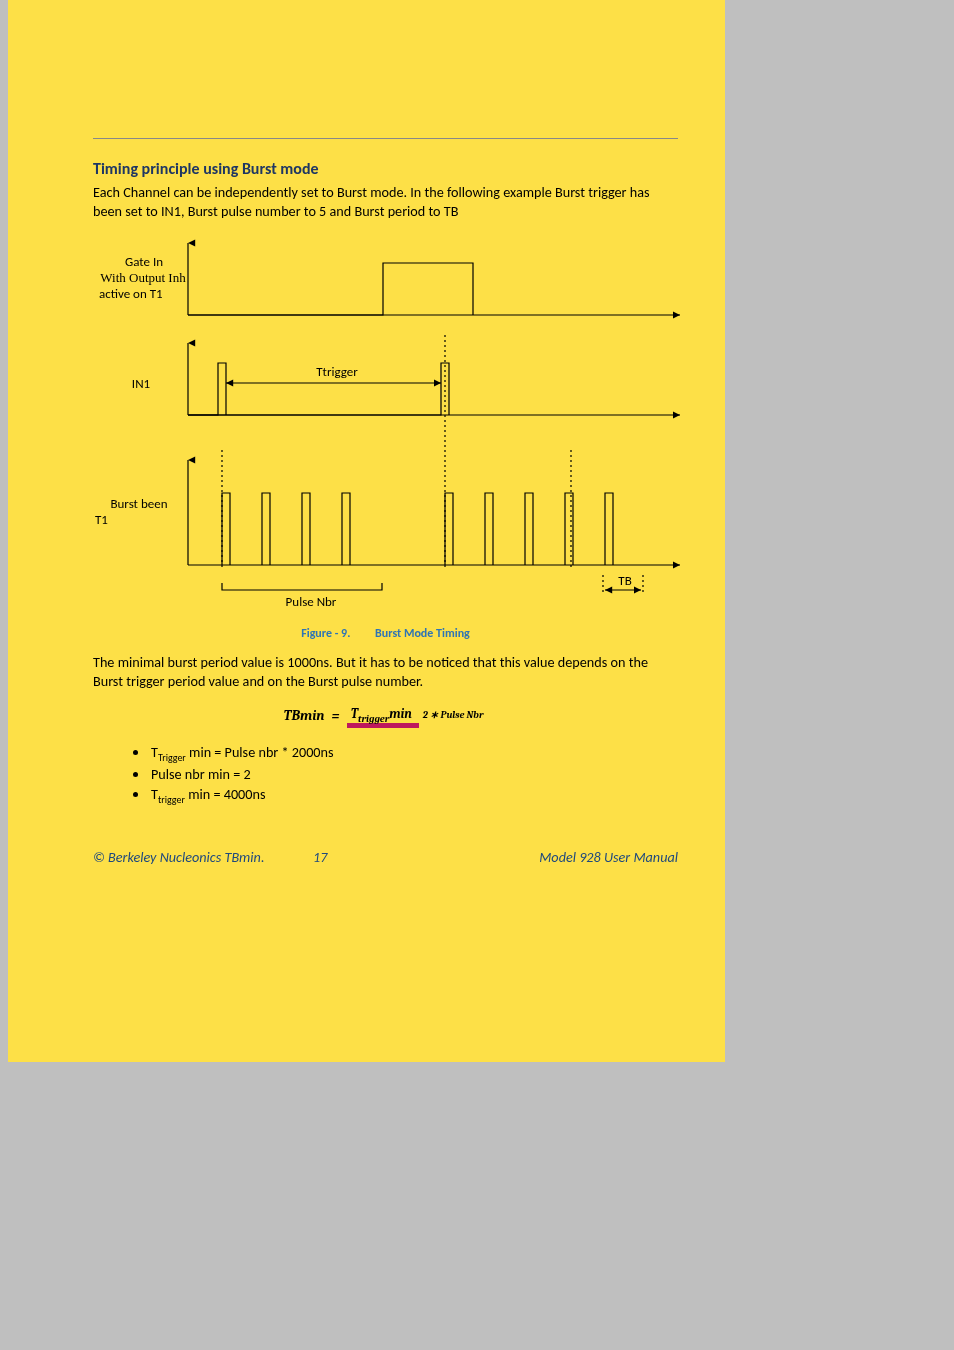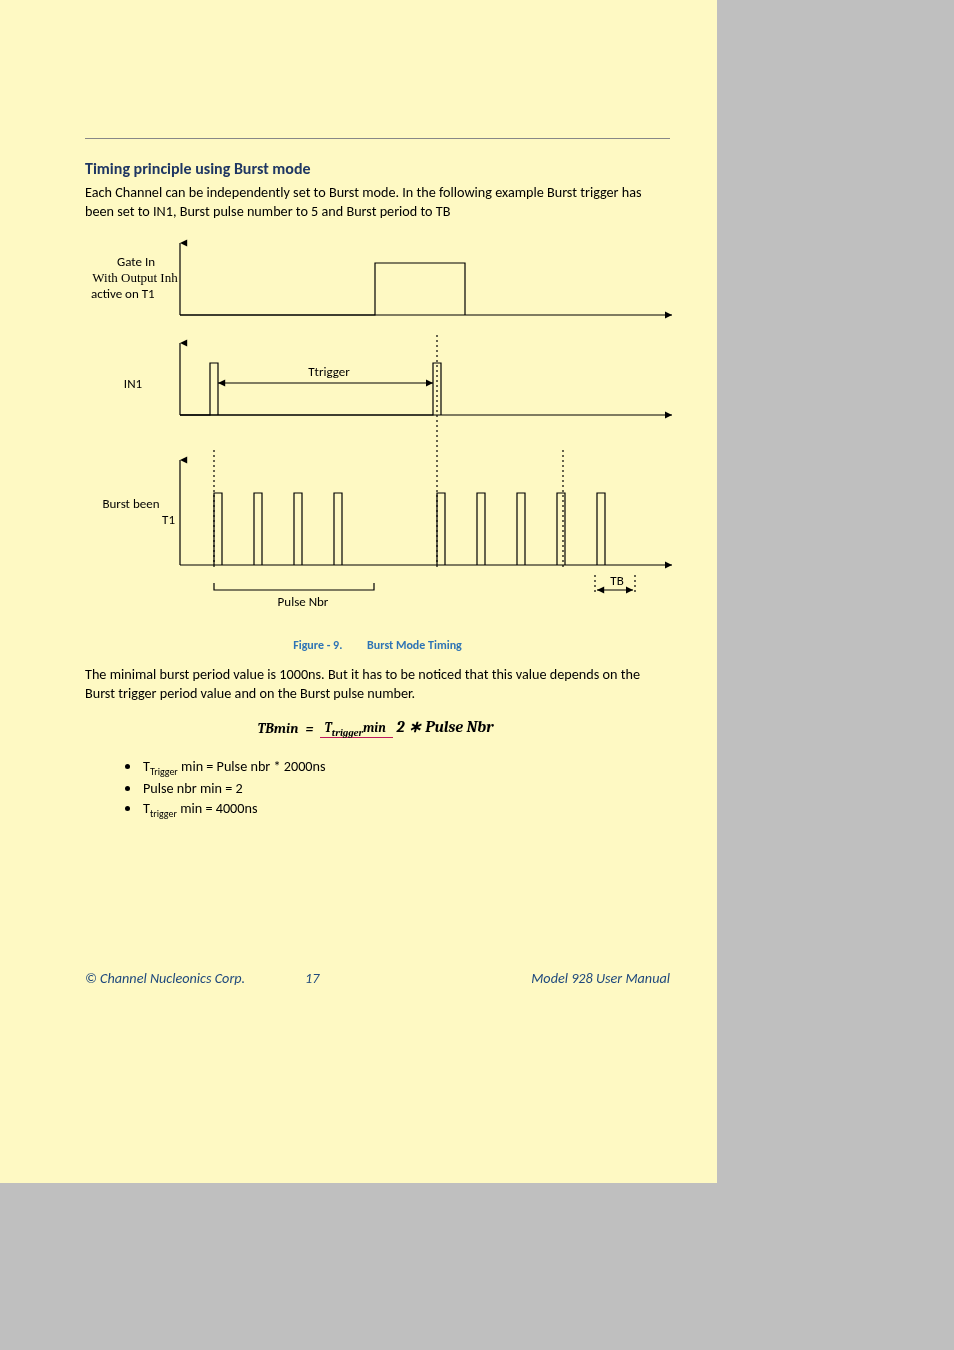--- a/index.html
+++ b/index.html
@@ -14,10 +14,10 @@
   }
   .page {
     position: absolute;
-    left: 0; top: 0;
+    left: 8px; top: 0;
     width: 717px;
-    height: 1183px;
-    background: #fef9c3;
+    height: 1062px;
+    background: #fde047;
   }
   .content {
     position: absolute;

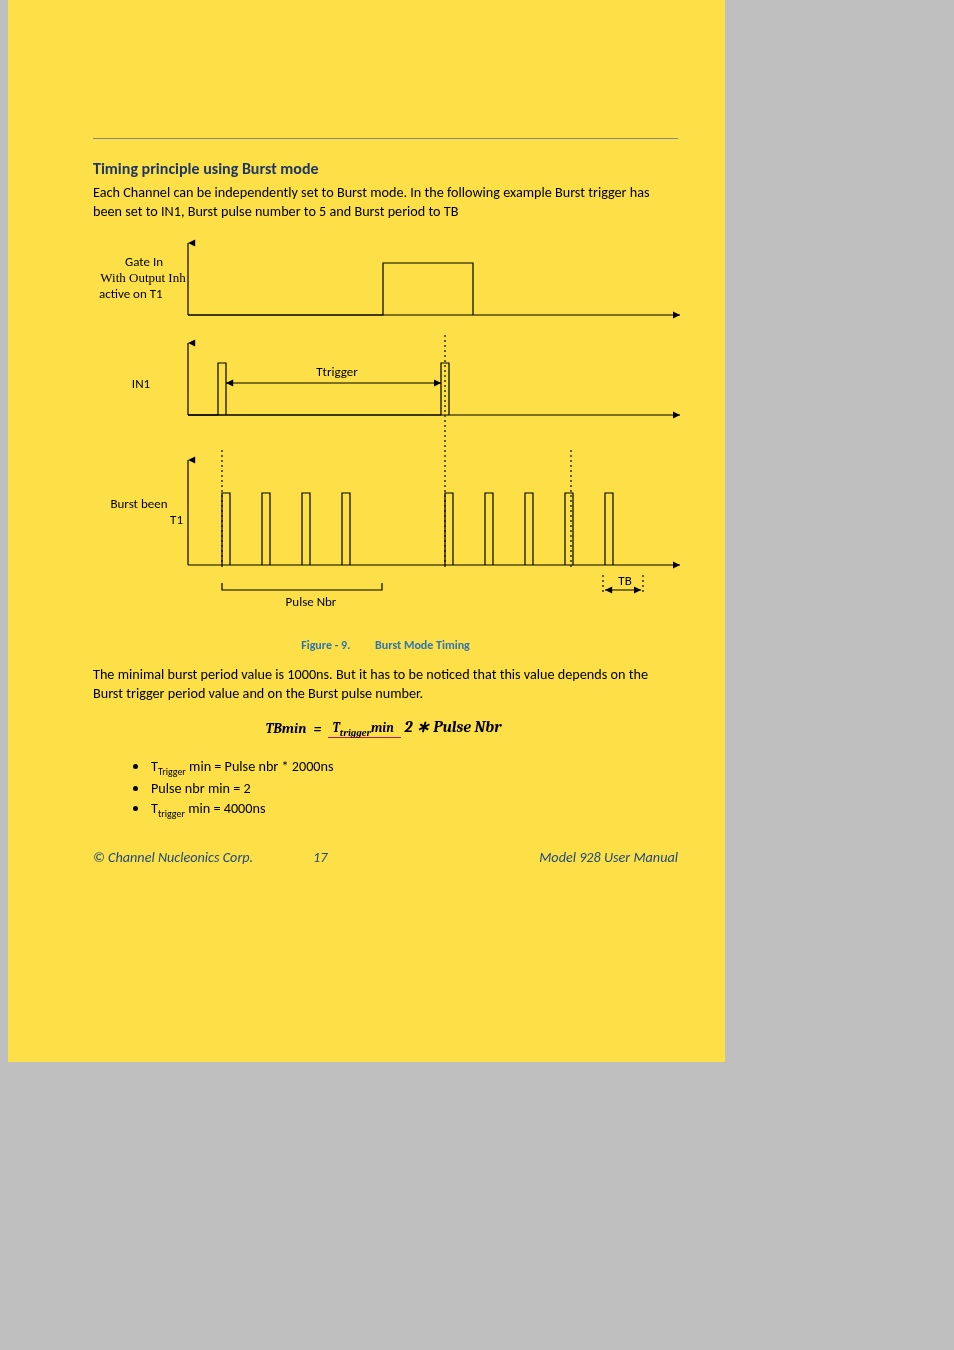--- a/index.html
+++ b/index.html
@@ -37,7 +37,7 @@
     width: 590px;
     height: 382px;
     margin-top: 14px;
-    margin-bottom: 20px;
+    margin-bottom: 8px;
   }
   .fig-label {
     position: absolute;

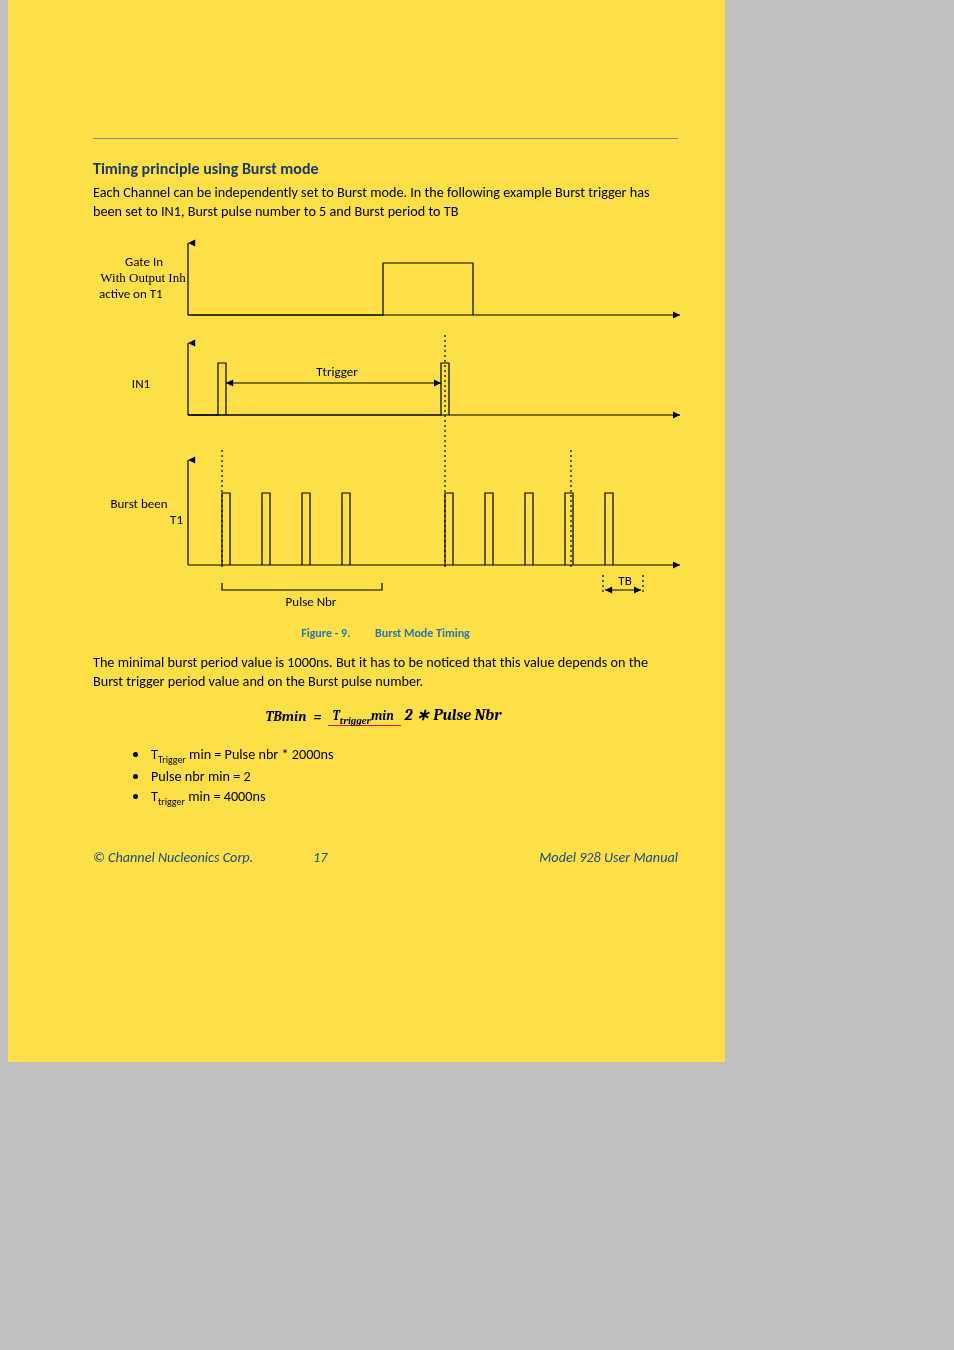--- a/index.html
+++ b/index.html
@@ -162,7 +162,7 @@
       <div class="fig-label" style="left:18px; top:140px; width:60px; text-align:center;">IN1</div>
       <div class="fig-label" style="left:214px; top:128px; width:60px;">Ttrigger</div>
       <div class="fig-label" style="left:2px; top:260px; width:88px; text-align:center;">Burst been</div>
-      <div class="fig-label" style="left:2px; top:276px; width:88px; text-align:right;">T1</div>
+      <div class="fig-label" style="left:2px; top:276px; width:88px; text-align:left;">T1</div>
       <div class="fig-label" style="left:178px; top:358px; width:80px;">Pulse Nbr</div>
       <div class="fig-label" style="left:519px; top:337px; width:26px;">TB</div>
     </div>

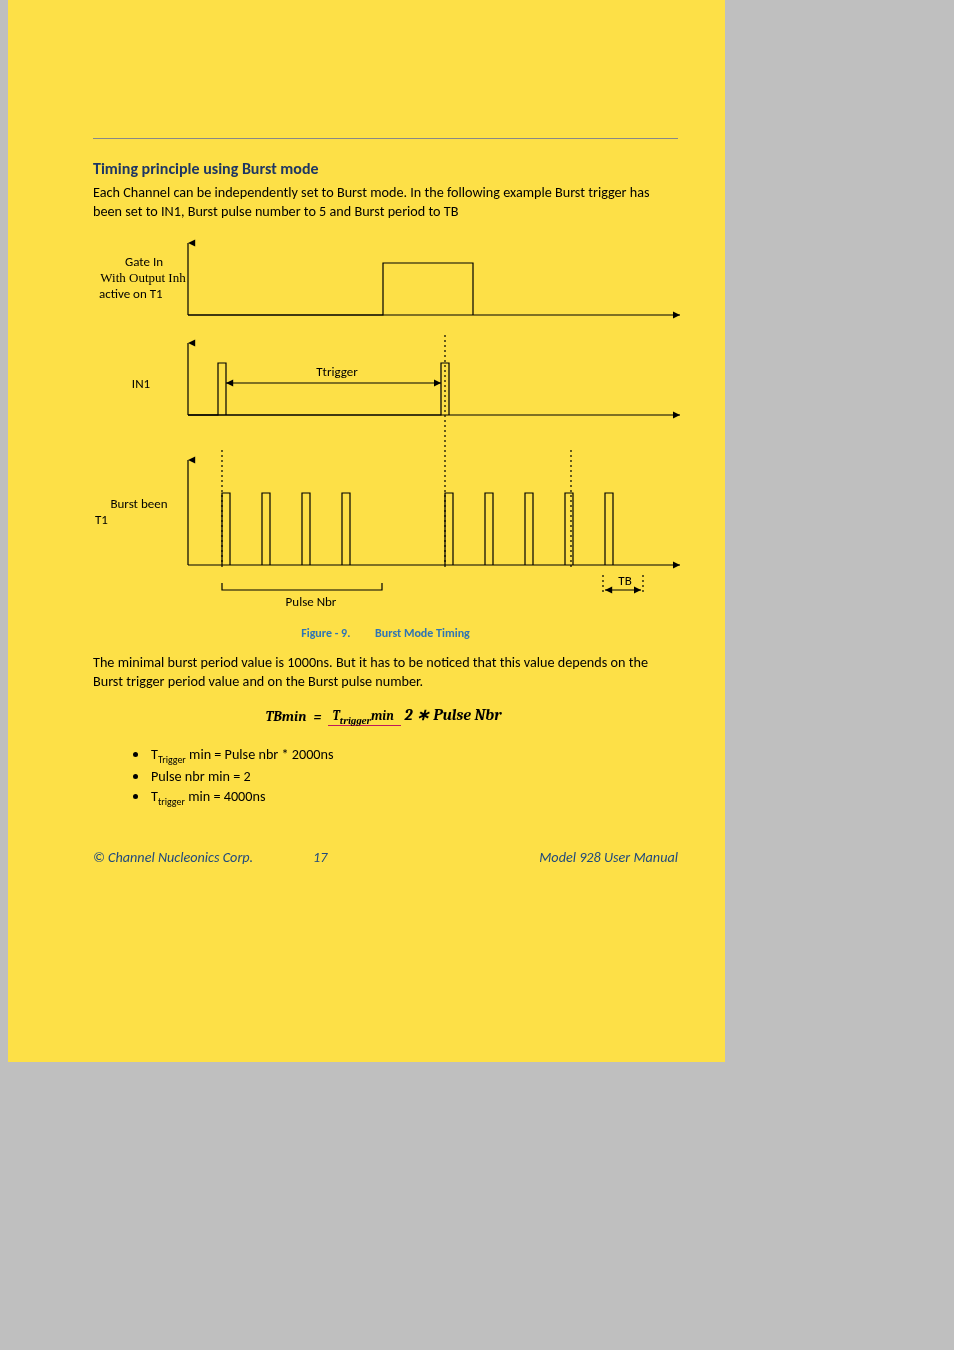--- a/index.html
+++ b/index.html
@@ -63,7 +63,7 @@
   .equation .lhs { display:inline-block; vertical-align: middle; }
   .equation .eq  { display:inline-block; vertical-align: middle; margin: 0 4px; }
   .equation .frac { display:inline-block; vertical-align: middle; text-align:center; }
-  .equation .frac .num { border-bottom: 1px solid #be185d; padding: 0 4px 2px 4px; font-size: 13px;}
+  .equation .frac .num { border-bottom: 5px solid #be185d; padding: 0 4px 2px 4px; font-size: 13px;}
   .equation .frac .den { padding: 2px 4px 0 4px; font-size: 16px;}
   ul.bullets {
     margin: 2px 0 14px 0;

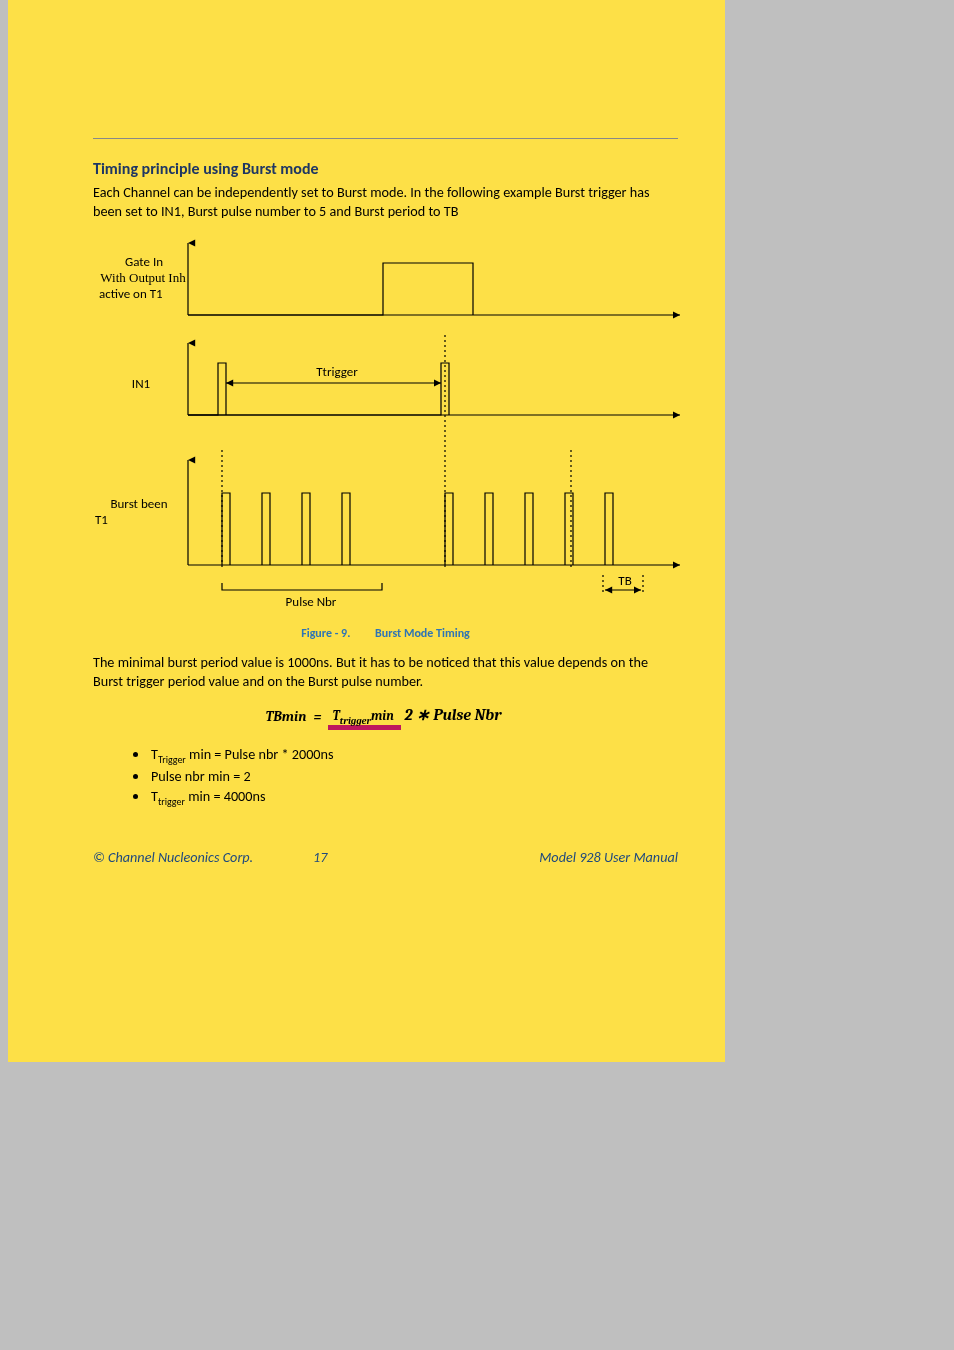--- a/index.html
+++ b/index.html
@@ -64,7 +64,7 @@
   .equation .eq  { display:inline-block; vertical-align: middle; margin: 0 4px; }
   .equation .frac { display:inline-block; vertical-align: middle; text-align:center; }
   .equation .frac .num { border-bottom: 5px solid #be185d; padding: 0 4px 2px 4px; font-size: 13px;}
-  .equation .frac .den { padding: 2px 4px 0 4px; font-size: 16px;}
+  .equation .frac .den { padding: 2px 4px 0 4px; font-size: 10px;}
   ul.bullets {
     margin: 2px 0 14px 0;
     padding-left: 56px;

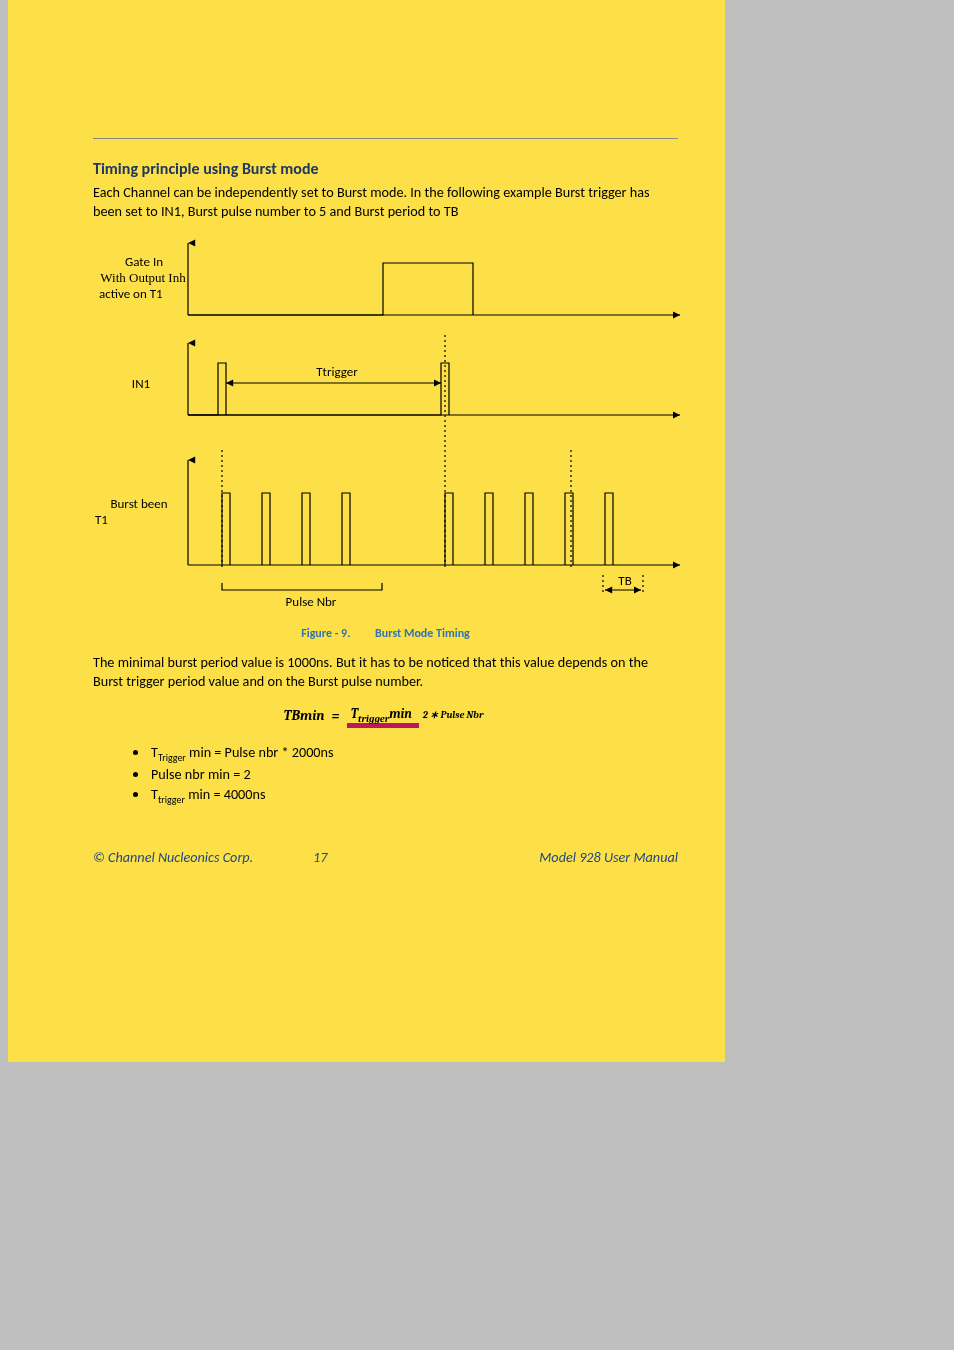--- a/index.html
+++ b/index.html
@@ -200,7 +200,7 @@
   </div>
 
   <div class="footer">
-    <span class="fl">© Channel Nucleonics Corp.</span>
+    <span class="fl">© Berkeley Nucleonics TBmin.</span>
     <span class="fc">17</span>
     <span class="fr">Model 928 User Manual</span>
   </div>

